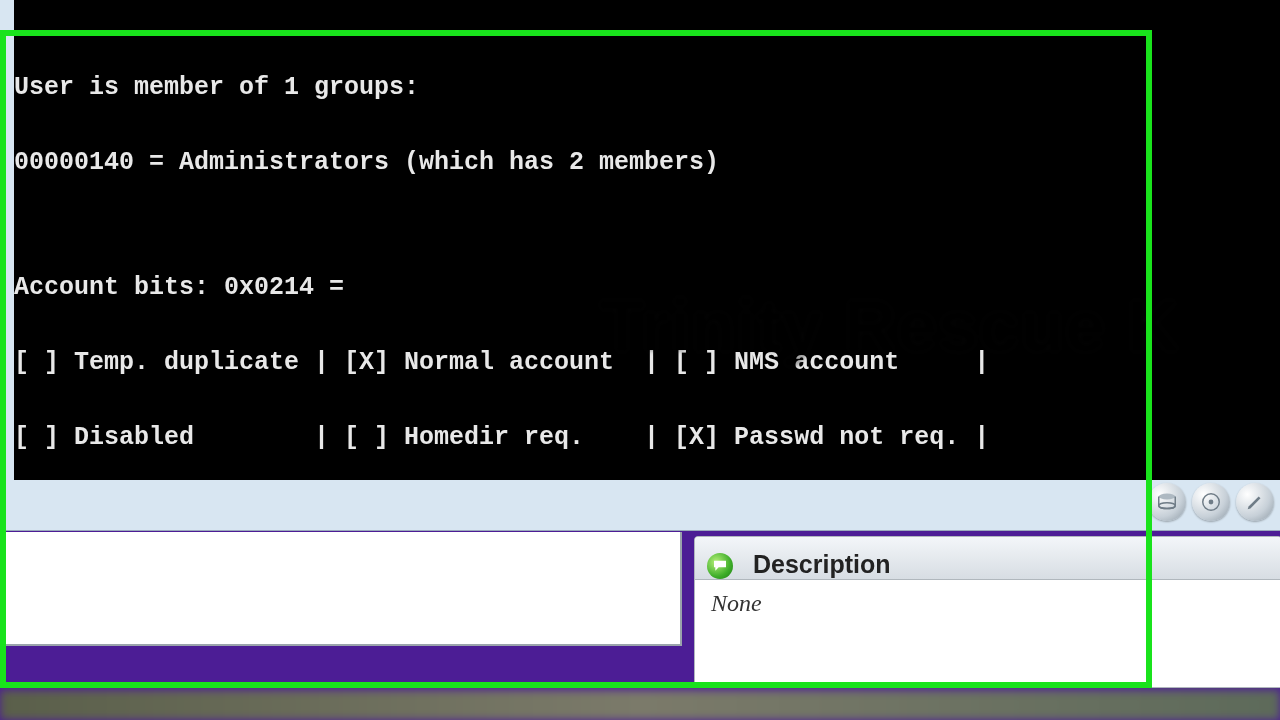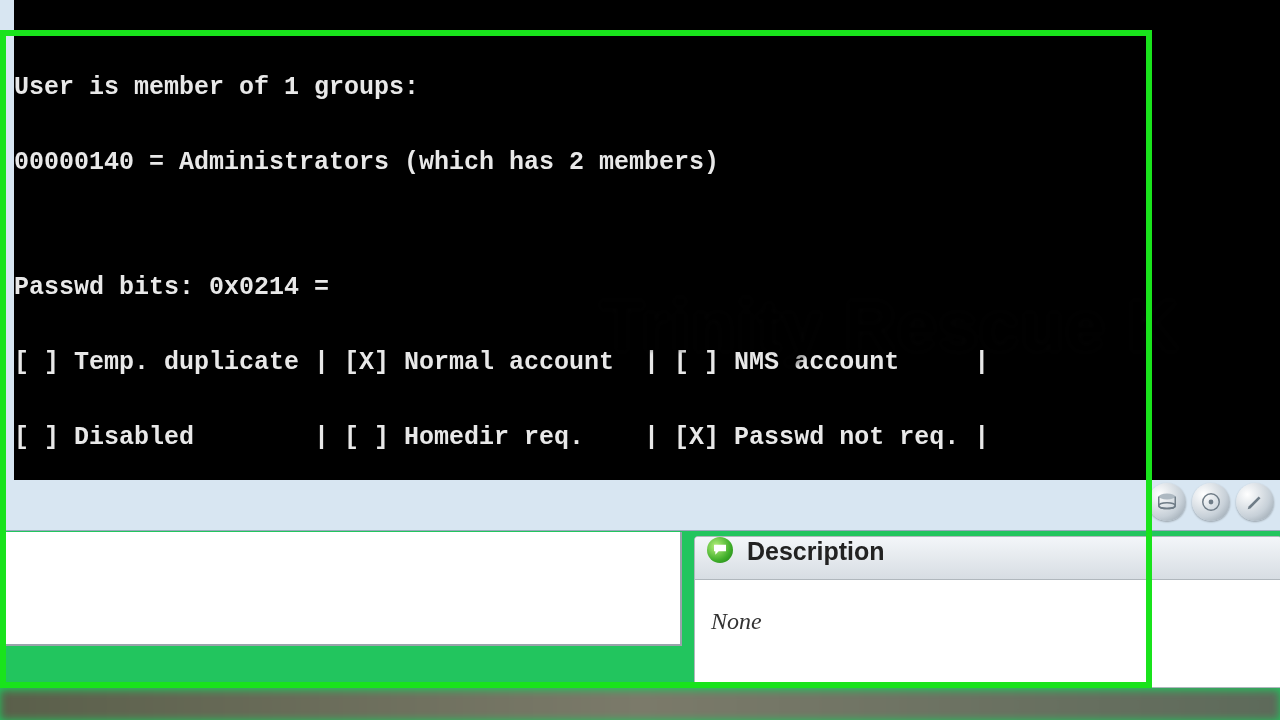--- a/index.html
+++ b/index.html
@@ -3,7 +3,7 @@
 <meta charset="utf-8">
 <style>
   html,body{margin:0;padding:0;width:1280px;height:720px;overflow:hidden;font-family:sans-serif;background:#c9cdd0}
-  .stage{position:absolute;inset:0;background:#22c55e}
+  .stage{position:absolute;inset:0;background:#4c1d95}
   
   .wallpaper{position:absolute;left:0;right:0;bottom:0;height:30px;background:linear-gradient(90deg,#5a5f4a,#7b7a6a,#5d6a5a);filter:blur(4px);}
   .toolbar{position:absolute;right:0;top:477px;height:48px;display:flex;gap:6px;padding:6px 6px 0 6px}

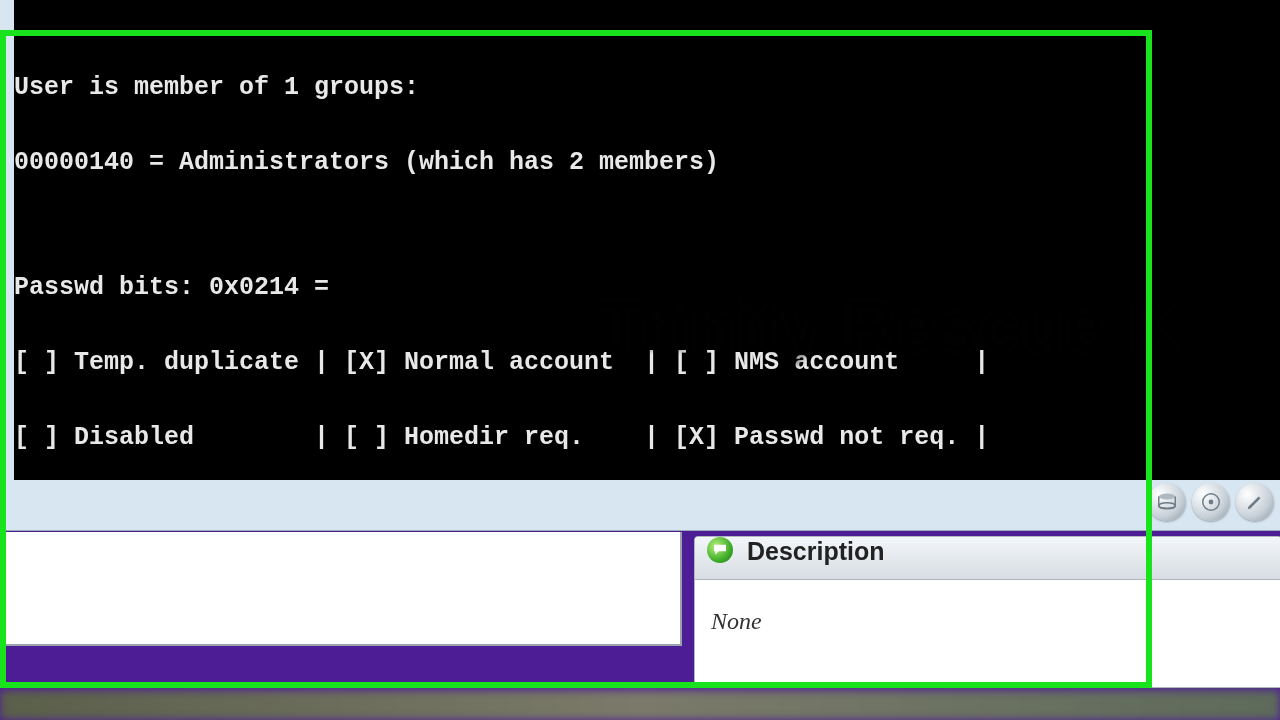--- a/index.html
+++ b/index.html
@@ -40,7 +40,7 @@
     <span class="ln">User is member of 1 groups:</span>
     <span class="ln">00000140 = Administrators (which has 2 members)</span>
     <span class="ln"></span>
-    <span class="ln">Passwd bits: 0x0214 =</span>
+    <span class="ln">Account bits: 0x0214 =</span>
     <span class="ln">[ ] Temp. duplicate | [X] Normal account  | [ ] NMS account     |</span>
     <span class="ln">[ ] Disabled        | [ ] Homedir req.    | [X] Passwd not req. |</span>
     

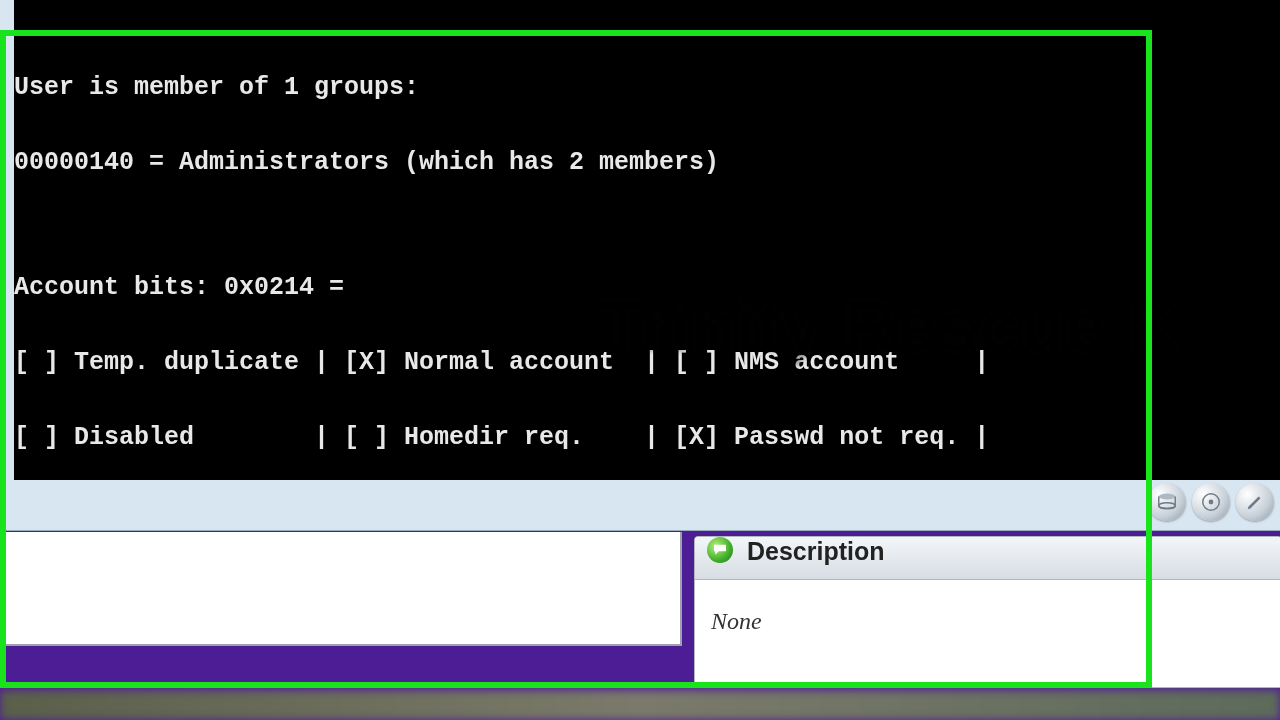--- a/index.html
+++ b/index.html
@@ -22,7 +22,7 @@
   .panels{position:absolute;left:0;top:532px;right:0;height:160px}
   .leftpanel{position:absolute;left:0;top:0;width:680px;height:112px;background:#fff;border:2px solid #9aa3ab;border-top:none;border-left:none}
   .descpanel{position:absolute;left:694px;top:4px;width:586px;height:150px;background:#fff;border:1px solid #b0b7bd;border-radius:4px 4px 0 0;overflow:hidden}
-  .descpanel .hdr{height:42px;background:linear-gradient(#f3f6f9,#d7dde3);border-bottom:1px solid #b0b7bd;display:flex;align-items:flex-start;padding:0 12px;gap:14px}
+  .descpanel .hdr{height:42px;background:linear-gradient(#f3f6f9,#d7dde3);border-bottom:1px solid #b0b7bd;display:flex;align-items:flex-end;padding:0 12px;gap:20px}
   .descpanel .hdr .icn{width:26px;height:26px;border-radius:13px;background:radial-gradient(circle at 35% 35%,#b6f07a,#3fae2a 60%,#1a7b12);display:flex;align-items:center;justify-content:center}
   .descpanel .hdr .icn svg{width:16px;height:14px}
   .descpanel .hdr .ttl{font:bold 25px Arial,sans-serif;color:#222}

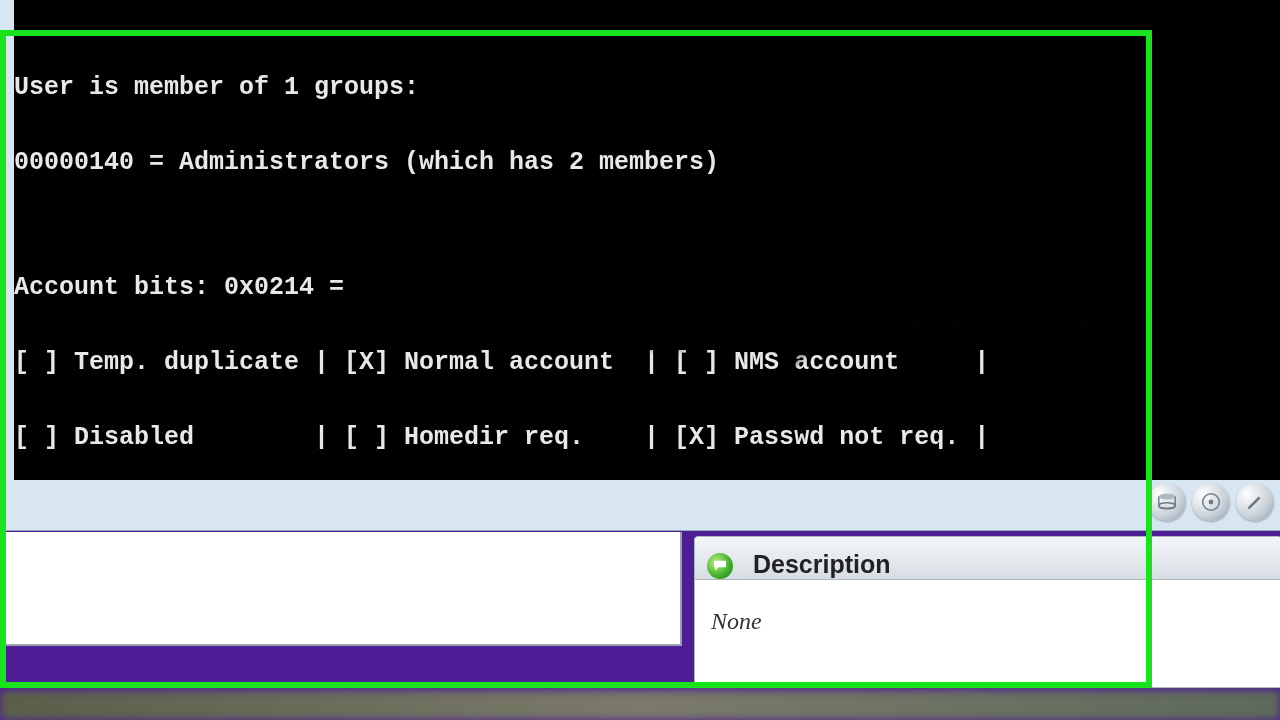--- a/index.html
+++ b/index.html
@@ -26,7 +26,7 @@
   .descpanel .hdr .icn{width:26px;height:26px;border-radius:13px;background:radial-gradient(circle at 35% 35%,#b6f07a,#3fae2a 60%,#1a7b12);display:flex;align-items:center;justify-content:center}
   .descpanel .hdr .icn svg{width:16px;height:14px}
   .descpanel .hdr .ttl{font:bold 25px Arial,sans-serif;color:#222}
-  .descpanel .body{padding:28px 16px;font:italic 24px Georgia,serif;color:#333}
+  .descpanel .body{padding:10px 16px;font:italic 24px Georgia,serif;color:#333}
 </style>
 </head>
 <body>

